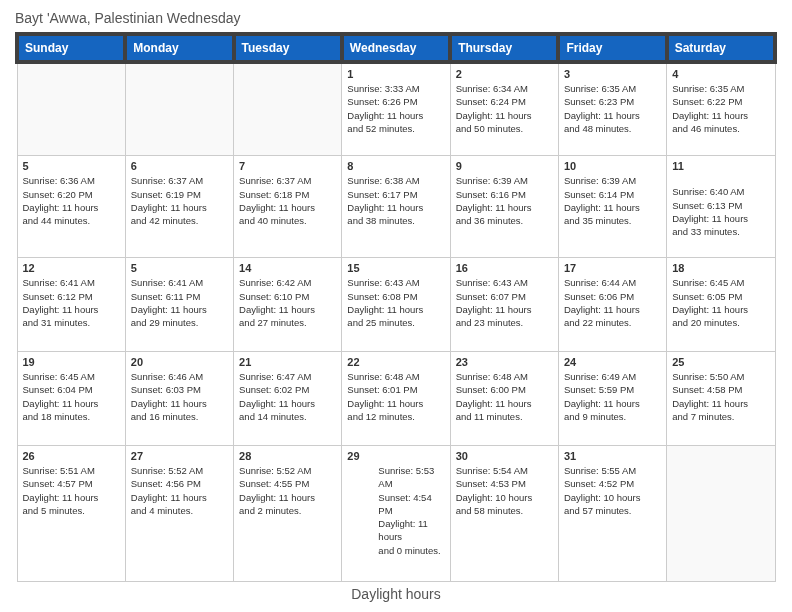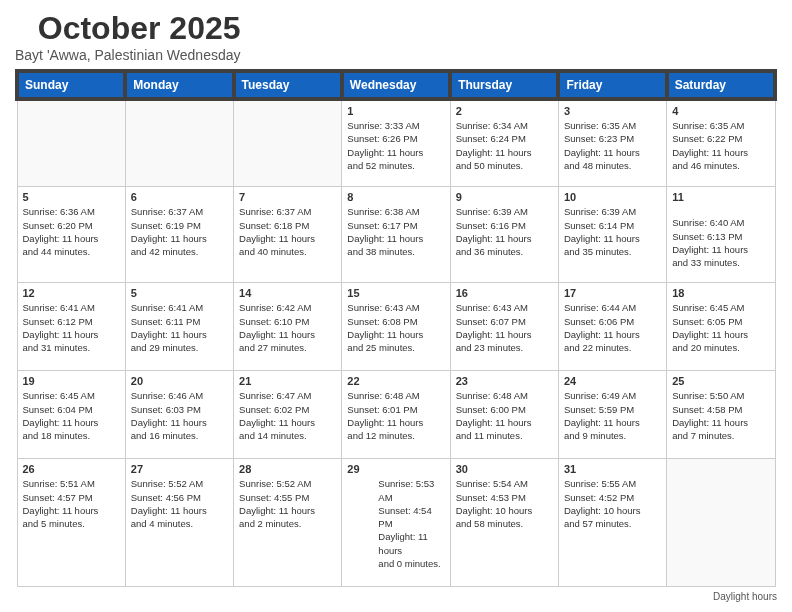--- a/index.html
+++ b/index.html
@@ -92,7 +92,6 @@
 <div class="page">
   <div class="header">
     <div class="title-area">
-      <h1>October 2025</h1>
       <h2>Bayt 'Awwa, Palestinian Wednesday</h2>
     </div>
   </div>

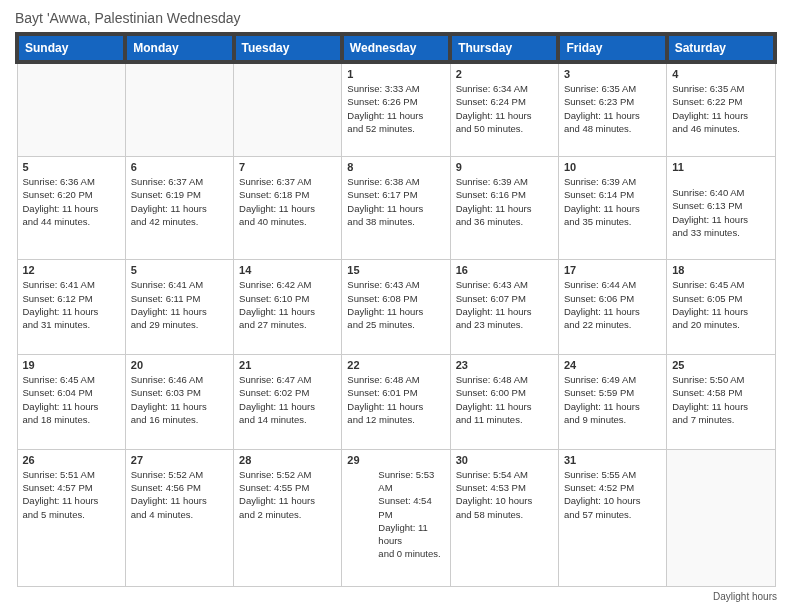--- a/index.html
+++ b/index.html
@@ -80,10 +80,10 @@
       line-height: 1.4;
     }
     .footer-note {
-      font-size: 10px;
+      font-size: 14px;
       color: #555;
       margin-top: 4px;
-      text-align: right;
+      text-align: center;
     }
   </style>
 </head>

